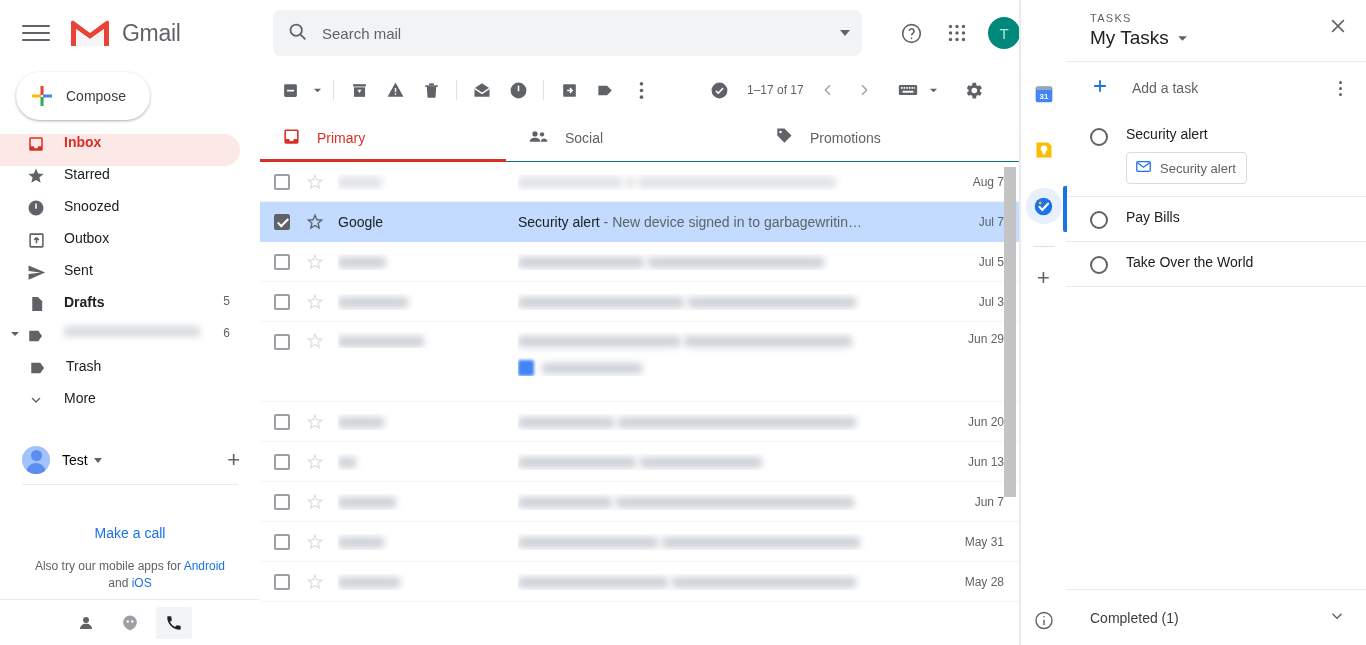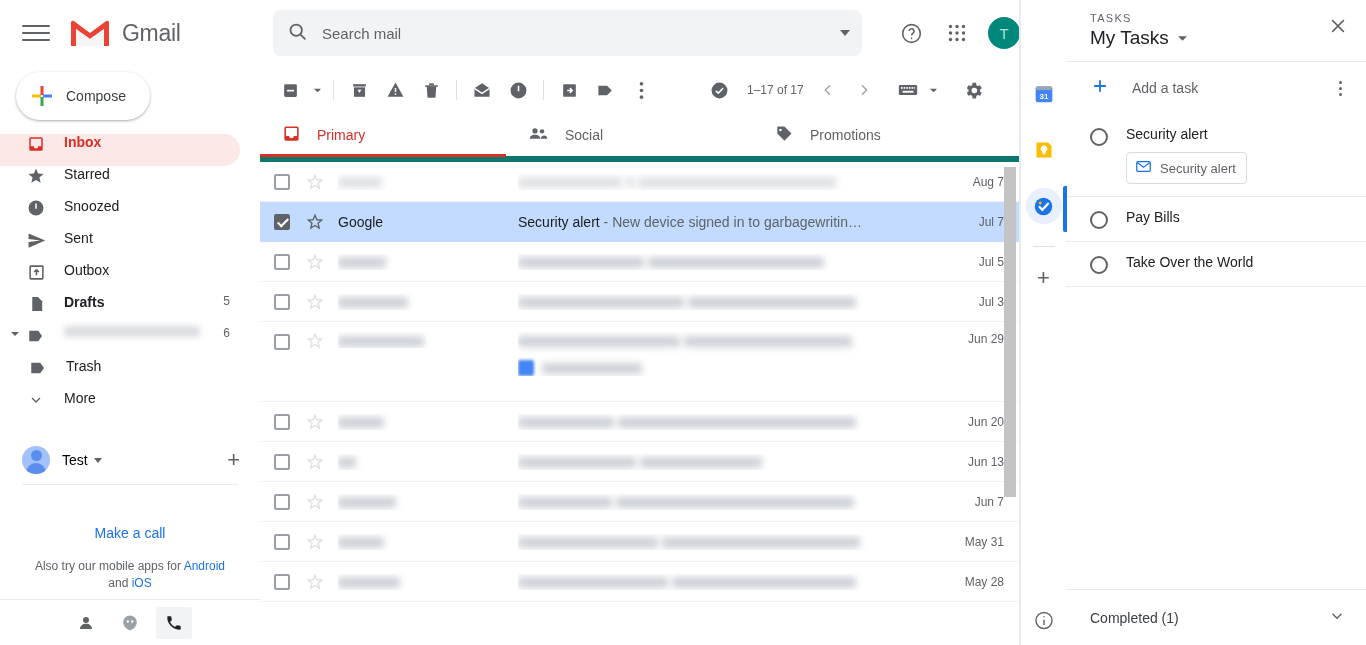--- a/index.html
+++ b/index.html
@@ -85,7 +85,7 @@
   .tb-sep { width: 1px; height: 20px; background: #e0e0e0; margin: 0 7px; }
   .page-count { font-size: 12px; color: #5f6368; margin: 0 6px 0 10px; white-space: nowrap; }
 
-  .tabs { height: 48px; display: flex; border-bottom: 6px solid #0f766e; flex: 0 0 48px; }
+  .tabs { height: 48px; display: flex; border-bottom: 1px solid #0f766e; flex: 0 0 48px; }
   .tab { width: 246px; display: flex; align-items: center; gap: 16px; padding-left: 22px; font-size: 14px; color: #5f6368; cursor: pointer; position: relative; }
   .tab.active { color: #d93025; }
   .tab.active::after { content: ''; position: absolute; left: 0; right: 0; bottom: -1px; height: 3px; background: #d93025; }

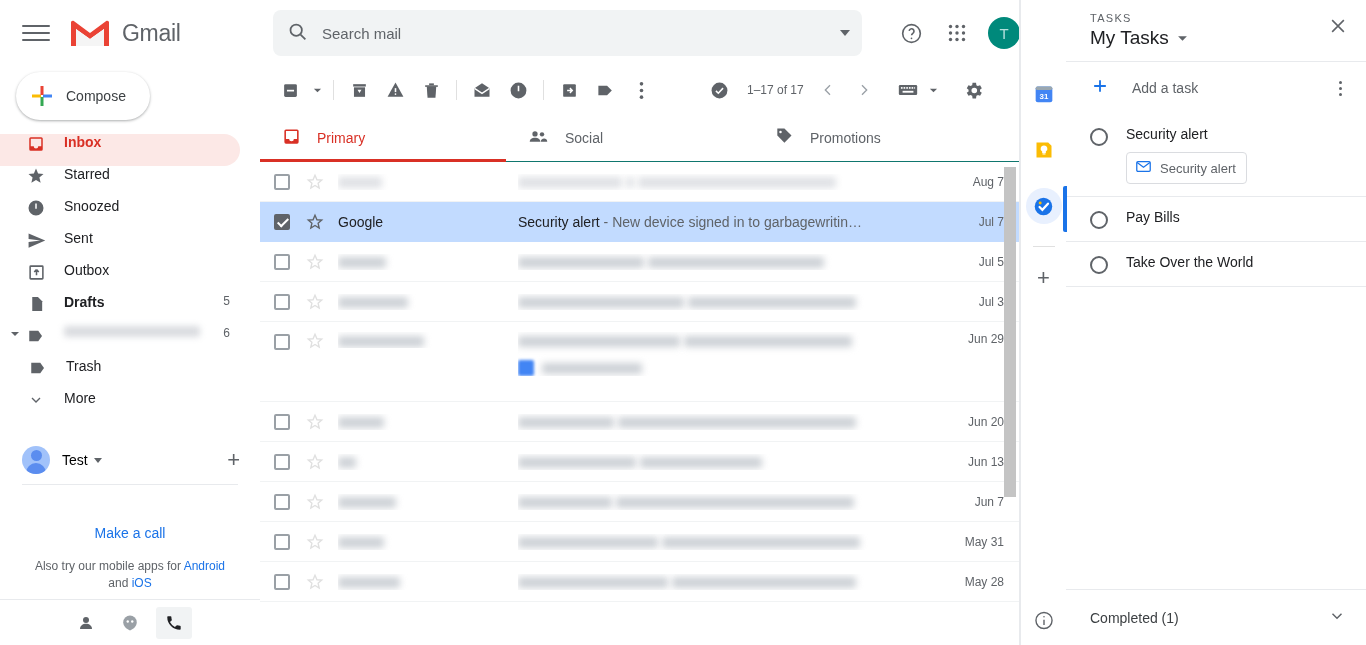--- a/index.html
+++ b/index.html
@@ -216,21 +216,21 @@
 
       <div class="nav-item">
         <span class="nico">
-          <svg width="19" height="19" viewBox="0 0 24 24" fill="#5f6368">
-              <path d="M2.01 21L23 12 2.01 3 2 10l15 2-15 2z"></path>
-            </svg>
-        </span>
-        <span>Sent</span>
-      </div>
-
-      <div class="nav-item">
-        <span class="nico">
           <svg width="17" height="17" viewBox="0 0 24 24" fill="none" stroke="#5f6368" stroke-width="2.2">
               <rect x="3" y="3" width="18" height="18" rx="1"></rect>
               <path d="M12 16V8M12 8l-3.2 3.2M12 8l3.2 3.2" fill="none"></path>
             </svg>
         </span>
         <span>Outbox</span>
+      </div>
+
+      <div class="nav-item">
+        <span class="nico">
+          <svg width="19" height="19" viewBox="0 0 24 24" fill="#5f6368">
+              <path d="M2.01 21L23 12 2.01 3 2 10l15 2-15 2z"></path>
+            </svg>
+        </span>
+        <span>Sent</span>
       </div>
 
       <div class="nav-item bold">

